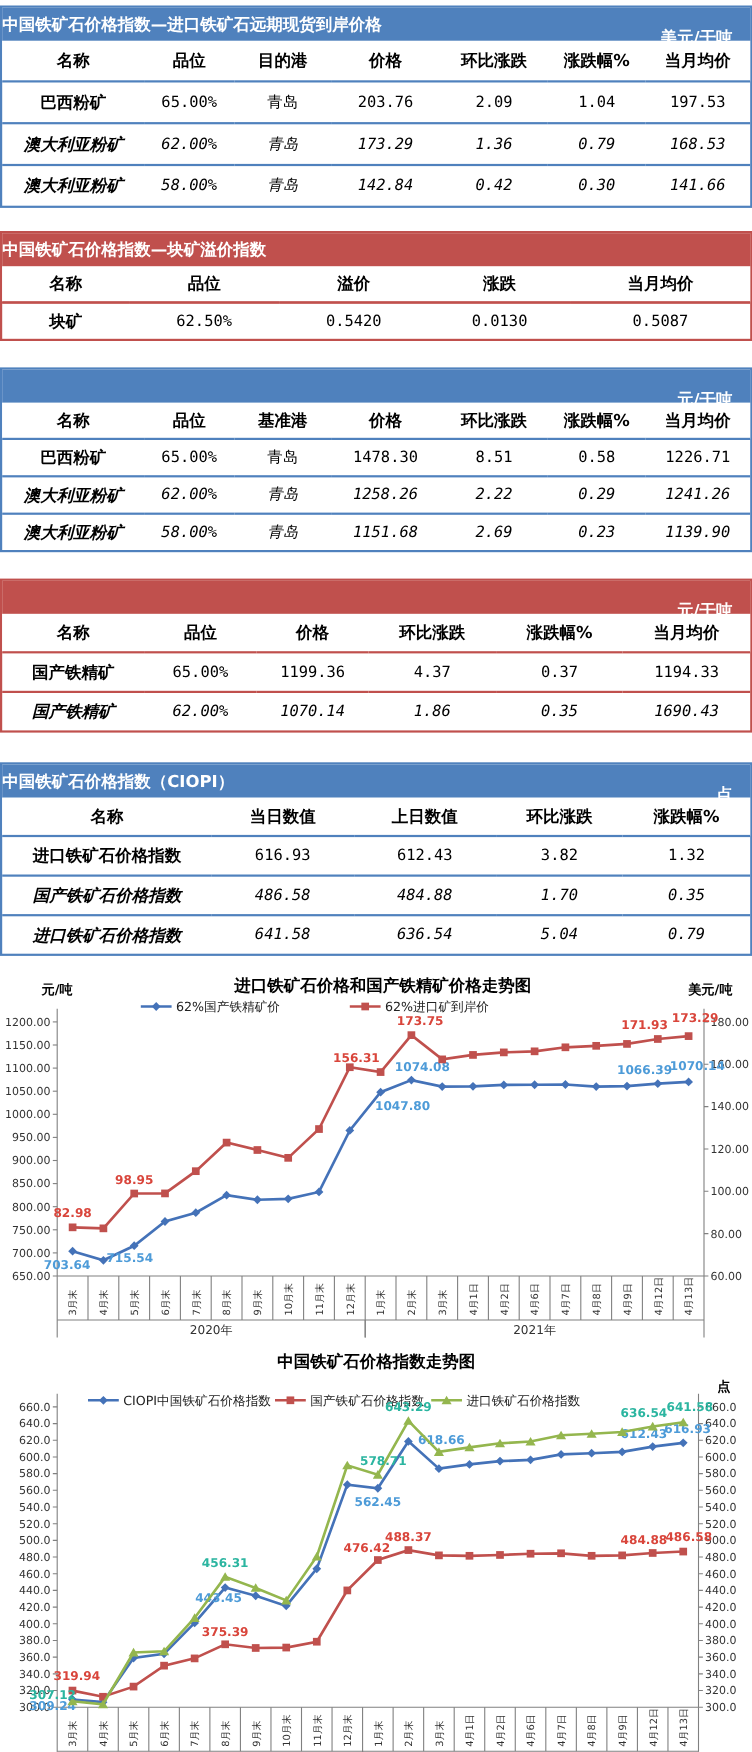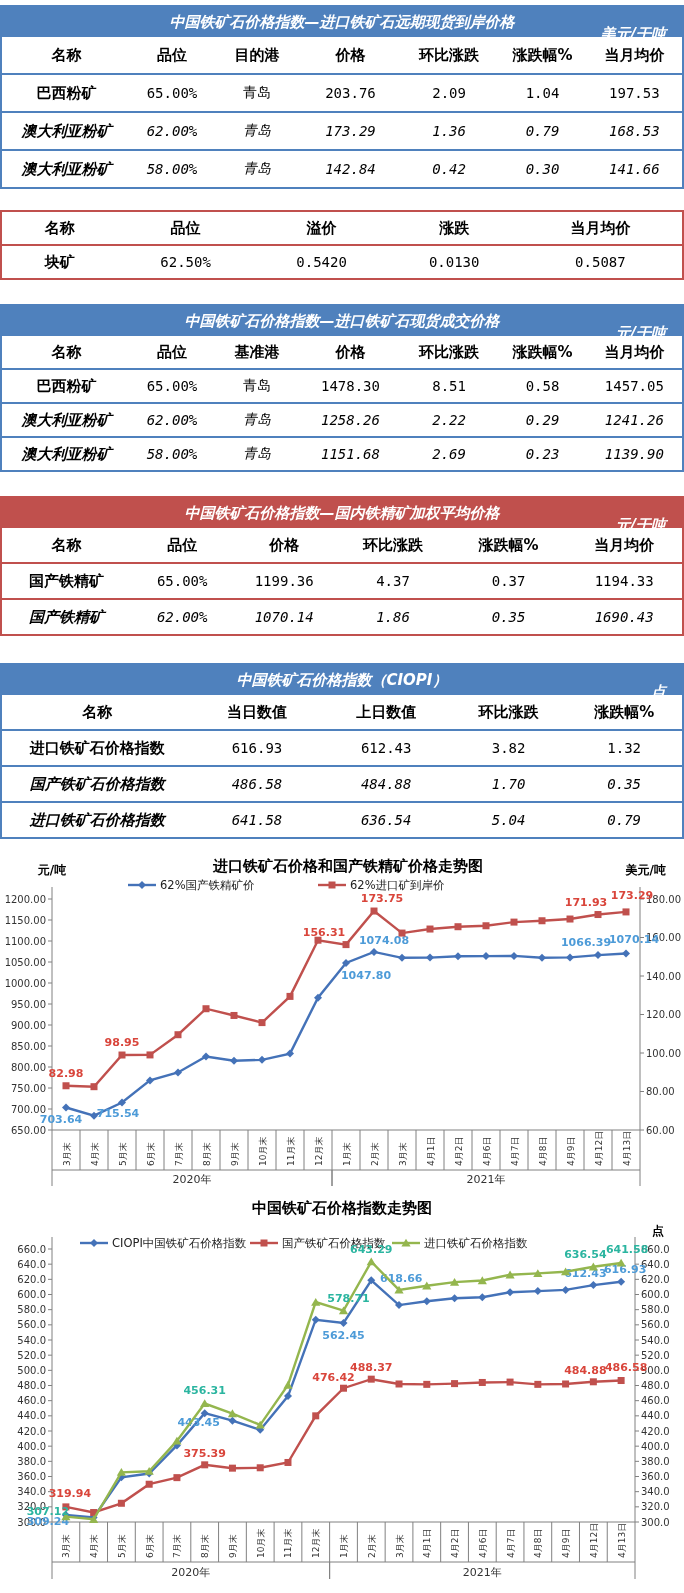--- a/index.html
+++ b/index.html
@@ -4,7 +4,7 @@
 <style>
   html,body{margin:0;padding:0;background:#fff;width:684px;font-family:"DejaVu Sans","Liberation Sans",sans-serif;}
   .sec{border:2px solid var(--ac);}
-  .bar{height:30px;line-height:30px;background:var(--ac);color:#fff;position:relative;text-align:center;font-weight:bold;font-size:15px;font-style:italic;}
+  .bar{height:30px;line-height:30px;background:var(--ac);color:#fff;position:relative;font-weight:bold;font-size:15px;}
   .bar-unit{position:absolute;right:16px;top:0;font-weight:bold;margin-top:12px;}
   table.tbl{width:100%;border-collapse:collapse;table-layout:fixed;}
   .tbl th{font-size:15px;font-weight:bold;color:#000;background:#fff;text-align:center;padding:0;}

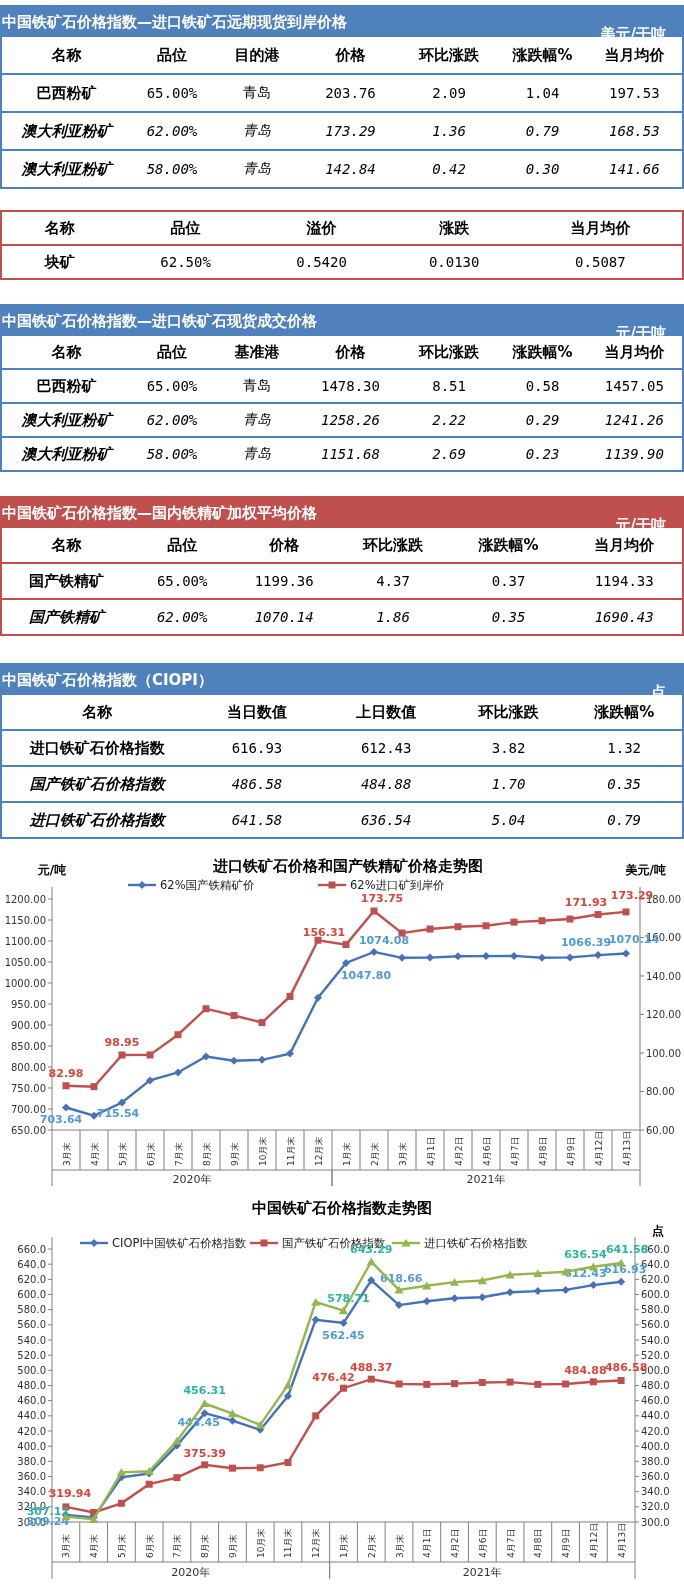--- a/index.html
+++ b/index.html
@@ -86,6 +86,10 @@
 </section>
 
 <section class="sec rhB" style="--ac:#C0504D;margin-top:21px;">
+  <div class="bar">
+    <span>中国铁矿石价格指数—块矿溢价指数</span>
+    <span class="bar-unit"></span>
+  </div>
   <table class="tbl">
       <colgroup>
         <col style="width: 17%;">

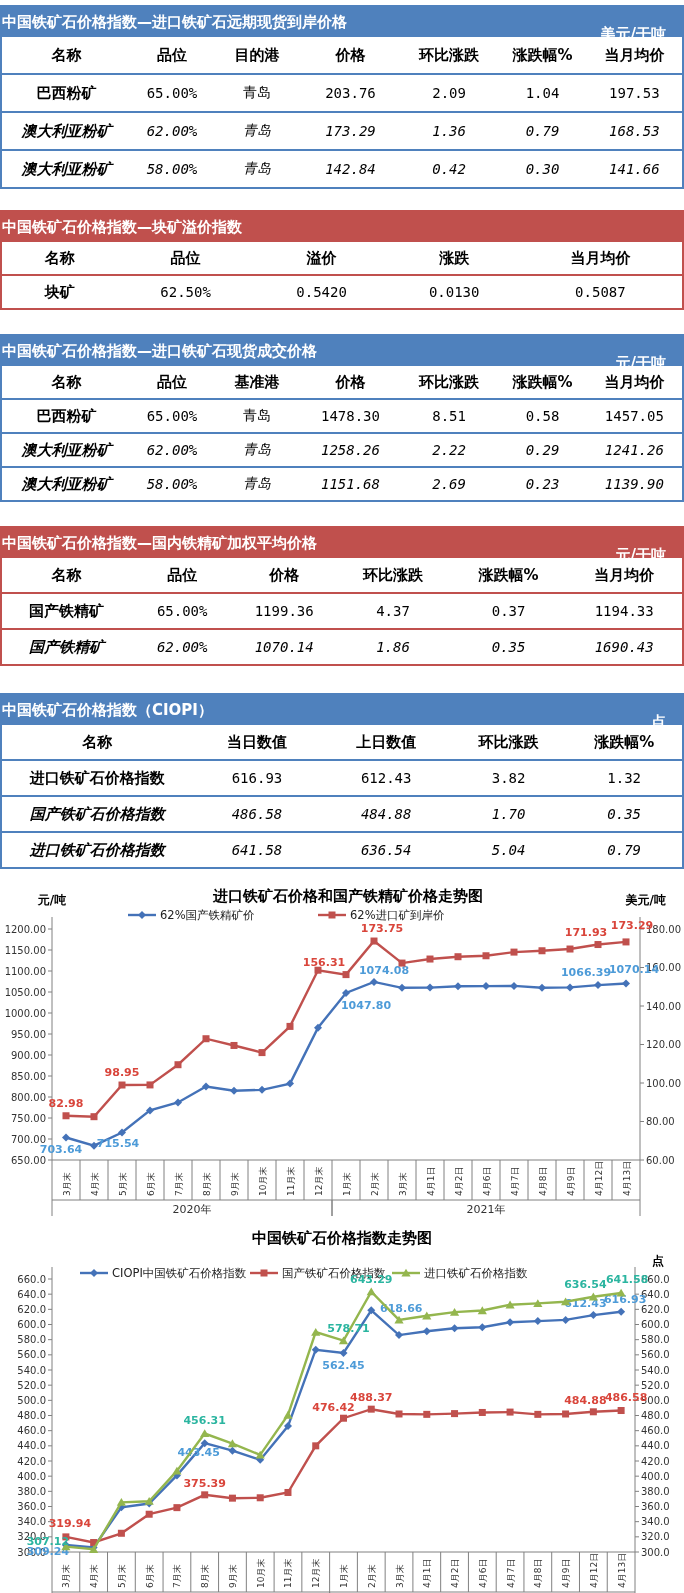--- a/index.html
+++ b/index.html
@@ -121,7 +121,6 @@
 
 <section class="sec rhC" style="--ac:#4F81BD;margin-top:24px;">
   <div class="bar">
-    <span>中国铁矿石价格指数—进口铁矿石现货成交价格</span>
     <span class="bar-unit">元/干吨</span>
   </div>
   <table class="tbl">

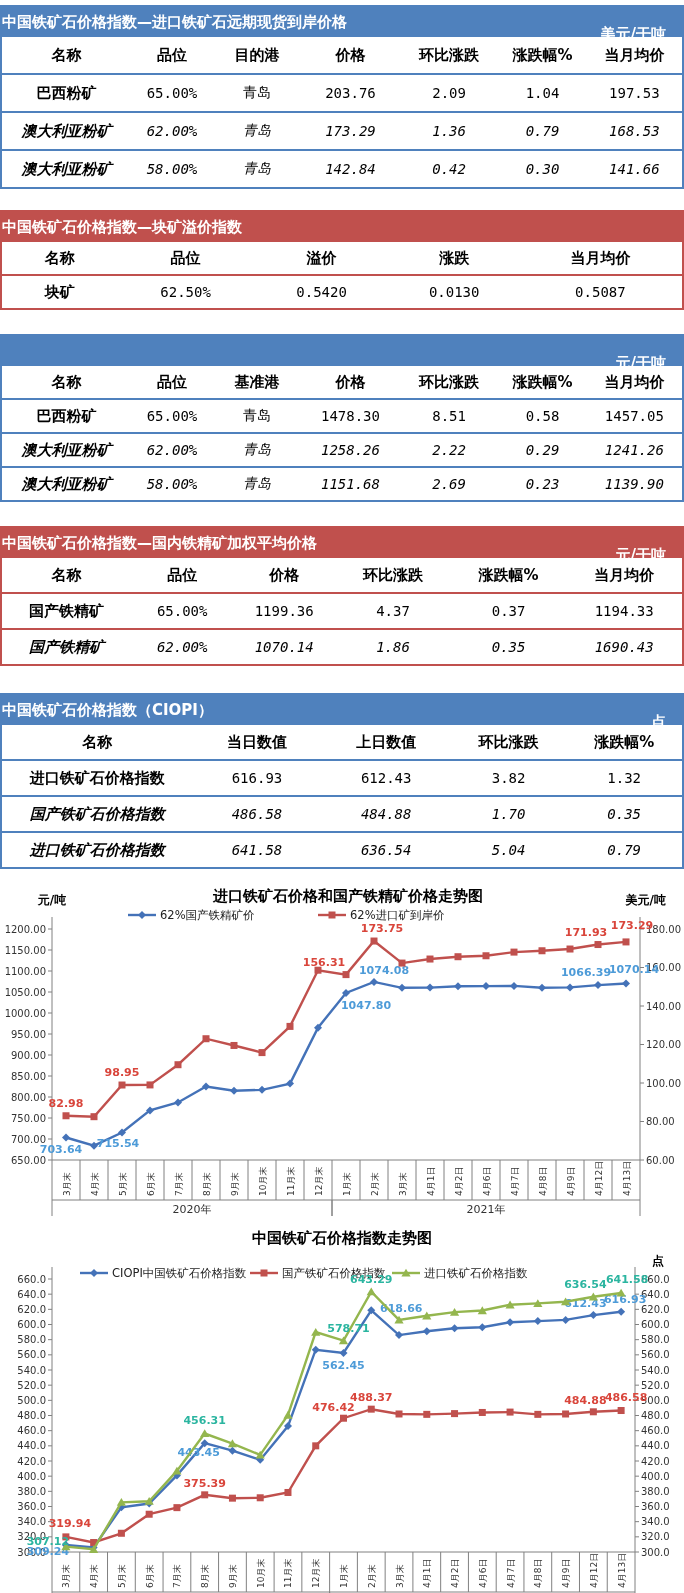--- a/index.html
+++ b/index.html
@@ -152,7 +152,7 @@
           <td>1478.30</td>
           <td>8.51</td>
           <td>0.58</td>
-          <td>1457.05</td>
+          <td>1226.71</td>
         </tr>
         <tr>
           <td class="name">澳大利亚粉矿</td>

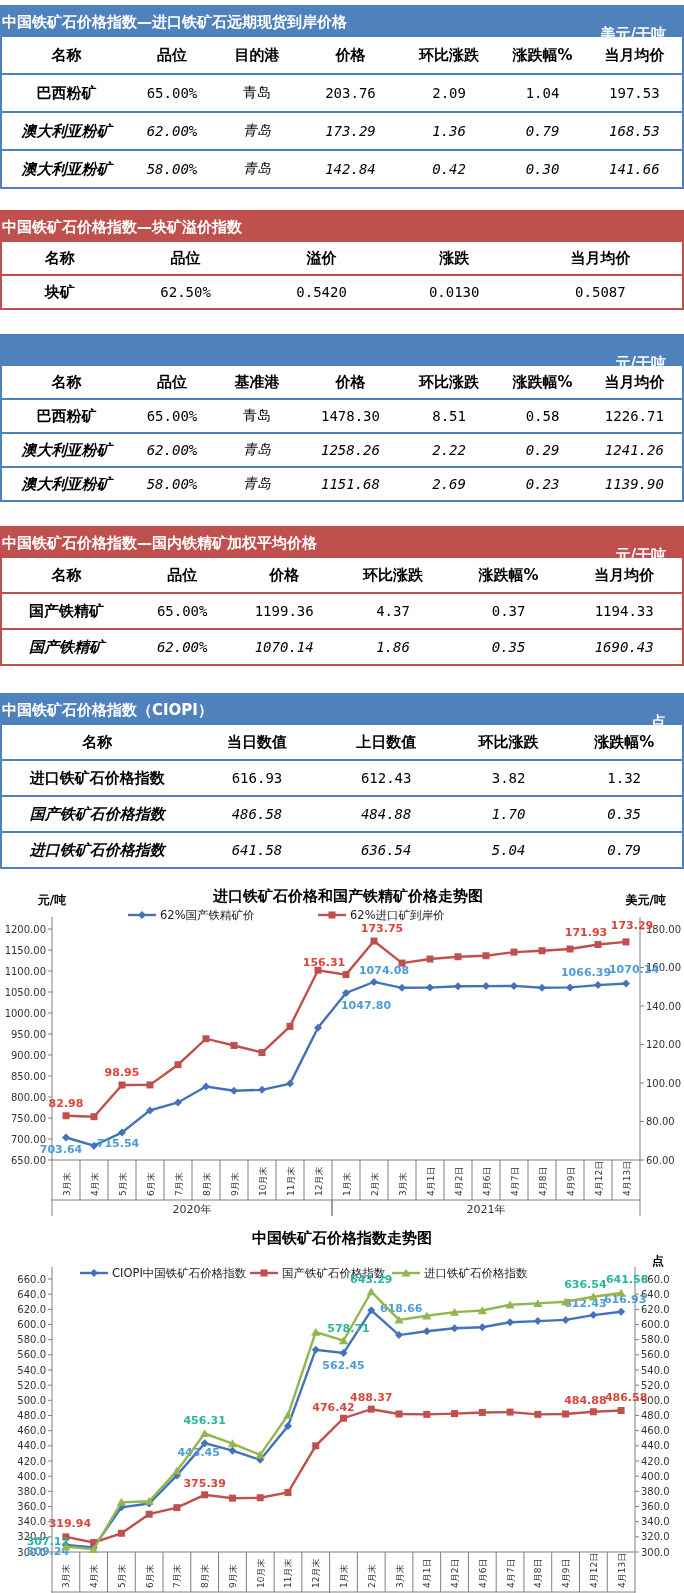--- a/index.html
+++ b/index.html
@@ -178,7 +178,6 @@
 
 <section class="sec rhD" style="--ac:#C0504D;margin-top:24px;">
   <div class="bar">
-    <span>中国铁矿石价格指数—国内铁精矿加权平均价格</span>
     <span class="bar-unit">元/干吨</span>
   </div>
   <table class="tbl">

